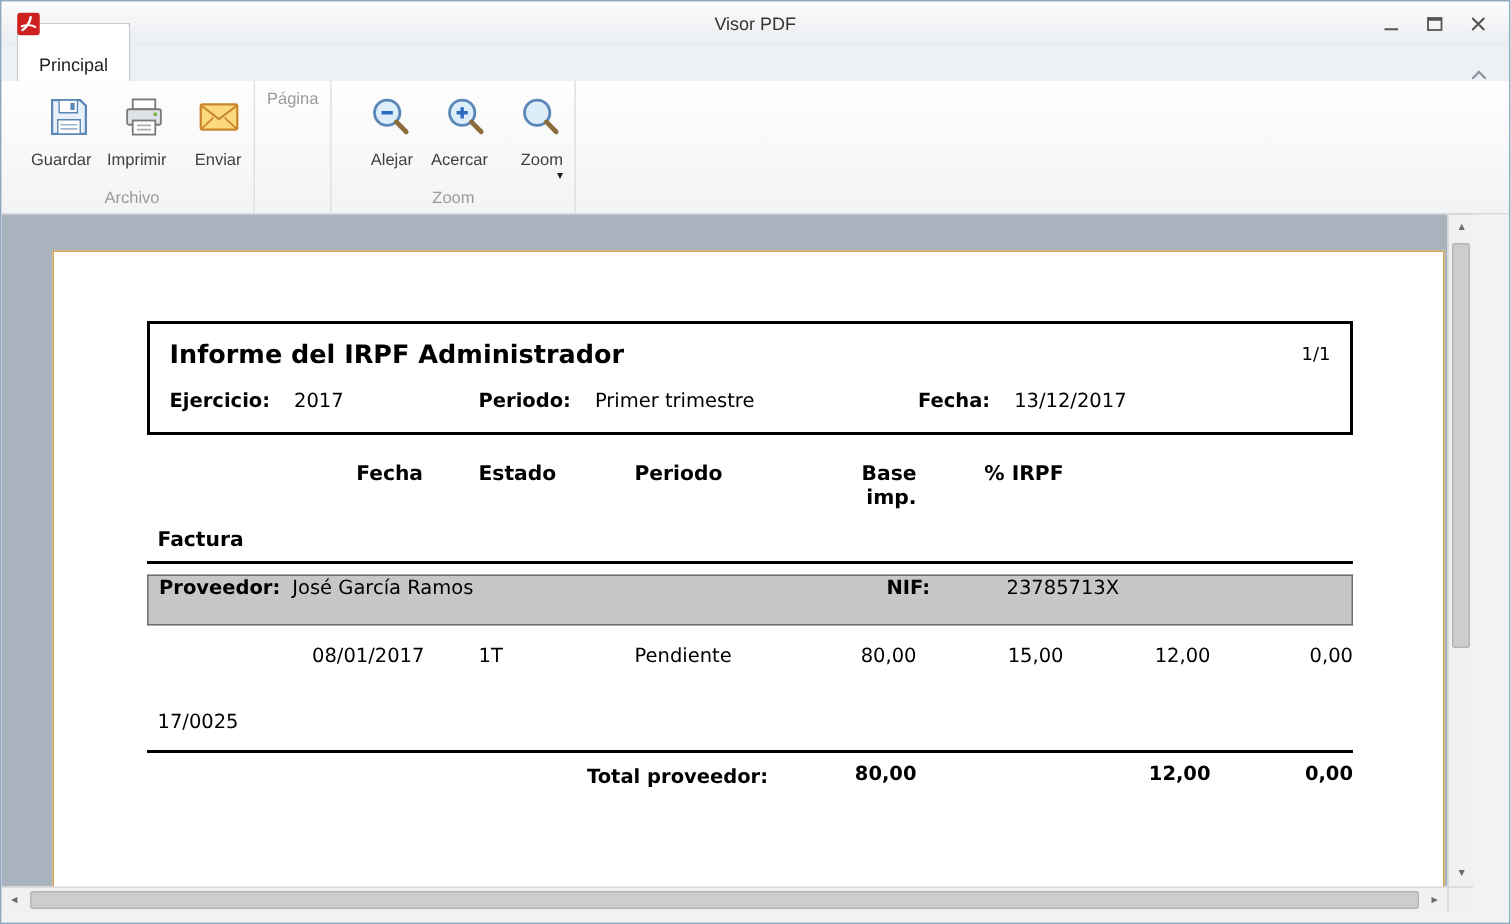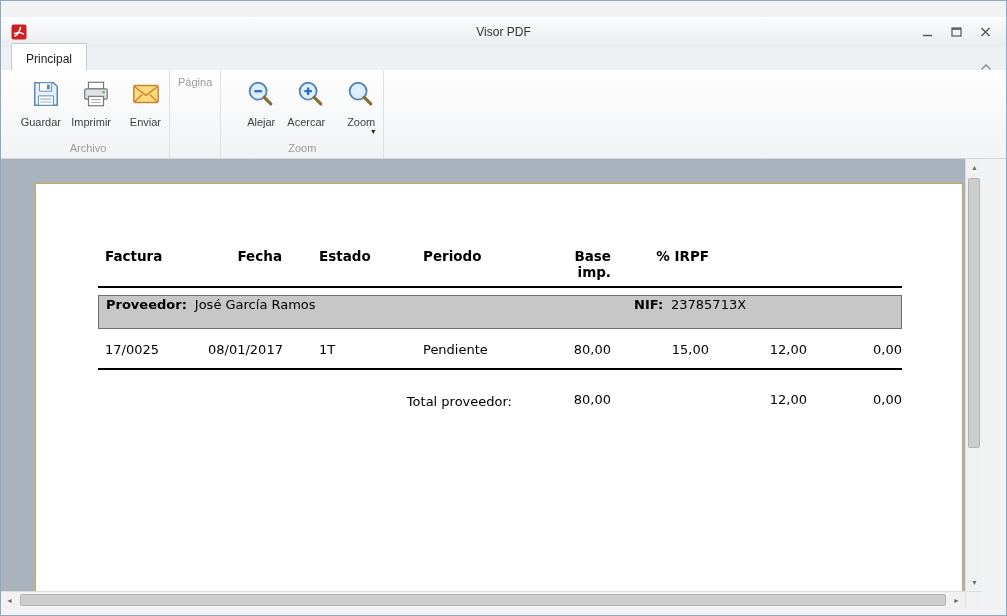--- a/index.html
+++ b/index.html
@@ -21,7 +21,6 @@
     background: linear-gradient(#fbfcfd, #e9ecef);
     display: flex; align-items: center;
     position: relative;
-    margin-top: 16px;
   }
   .tb-title {
     position: absolute; left: 0; right: 0;

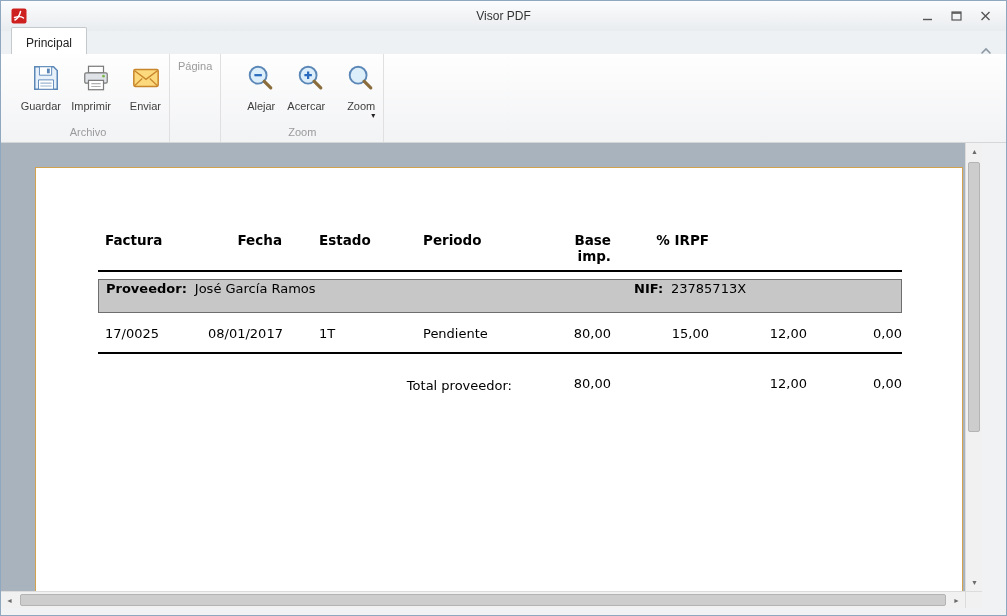--- a/index.html
+++ b/index.html
@@ -41,7 +41,7 @@
     background: #fff;
     border: 1px solid #c4c9cd; border-bottom: none;
     border-radius: 2px 2px 0 0;
-    padding: 8px 14px 4px;
+    padding: 20px 14px 4px;
     font-size: 12px; color: #222;
     cursor: pointer;
   }

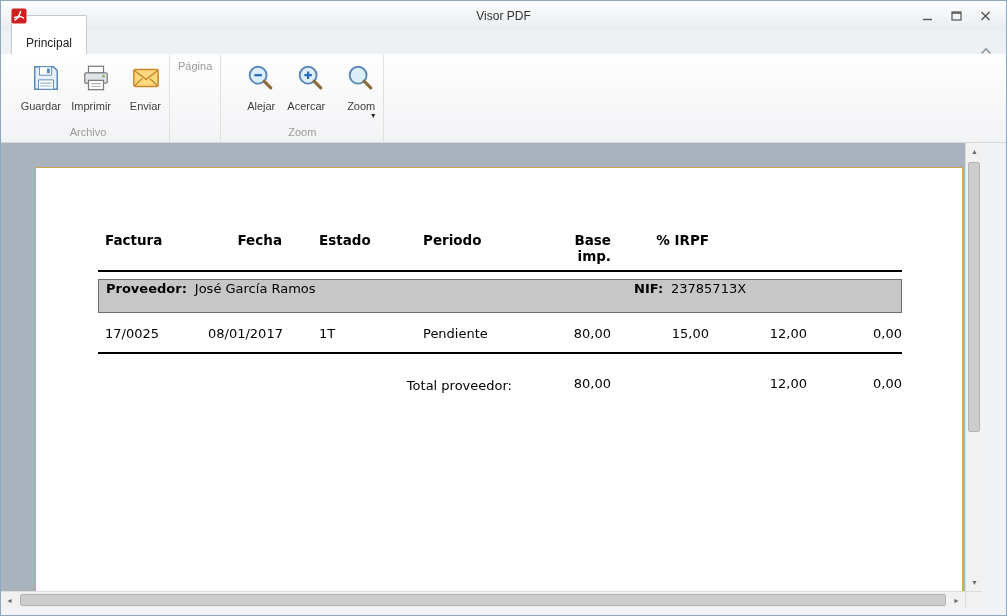--- a/index.html
+++ b/index.html
@@ -276,6 +276,23 @@
       <div class="page">
         <div class="report">
 
+          <div class="hbox">
+            <div class="hbox-top">
+              <div class="rtitle">Informe del IRPF Administrador</div>
+              <div class="pageind">1/1</div>
+            </div>
+            <div class="meta">
+              <span class="m1">
+                <b>Ejercicio:</b><span class="mval">2017</span>
+              </span>
+              <span class="m2">
+                <b>Periodo:</b><span class="mval">Primer trimestre</span>
+              </span>
+              <span class="m3">
+                <b>Fecha:</b><span class="mval">13/12/2017</span>
+              </span>
+            </div>
+          </div>
 
           <div class="thead grid">
             <span>Factura</span>

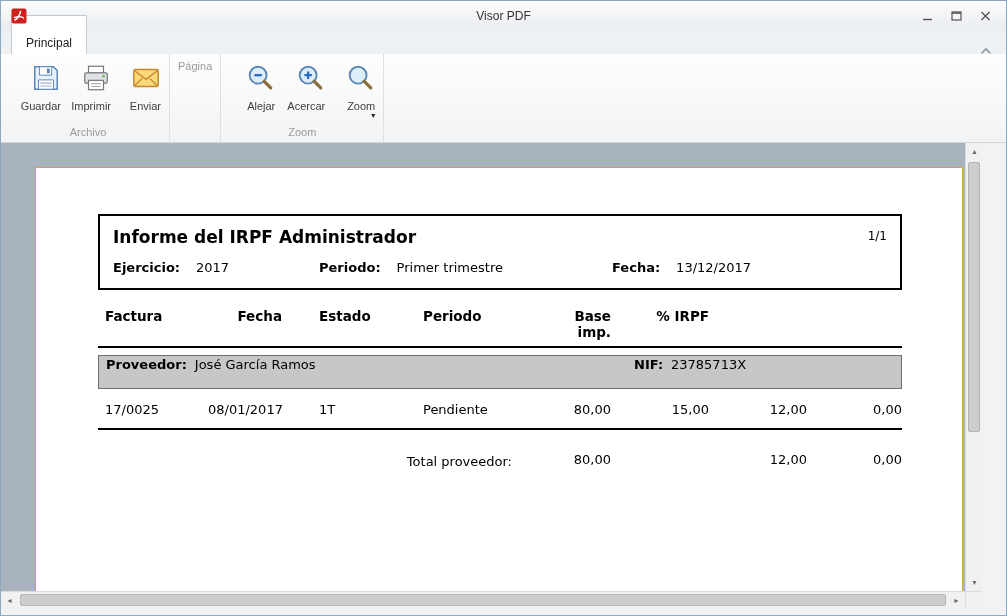--- a/index.html
+++ b/index.html
@@ -94,7 +94,7 @@
   .mval { margin-left: 16px; }
 
   .grid { display: grid; grid-template-columns: 110px 74px 126px 130px 73px 98px 98px 95px; }
-  .grid > :nth-child(1) { padding-left: 7px; text-align: left; }
+  .grid > :nth-child(1) { padding-left: 7px; text-align: left; margin-top: 44px; }
   .grid > :nth-child(2) { text-align: right; }
   .grid > :nth-child(3) { padding-left: 37px; text-align: left; }
   .grid > :nth-child(4) { padding-left: 15px; text-align: left; }

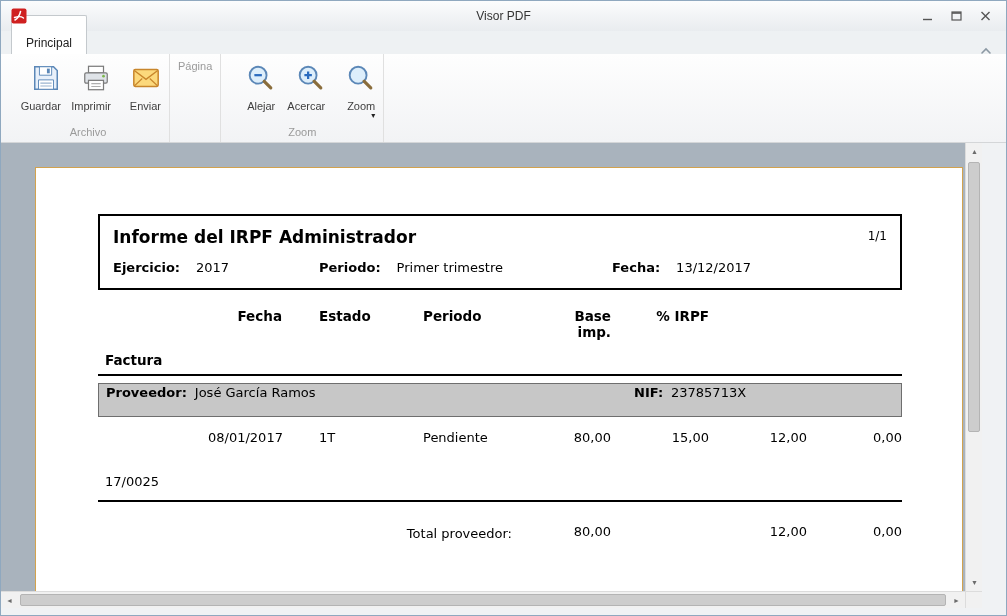--- a/index.html
+++ b/index.html
@@ -108,7 +108,7 @@
     padding-left: 7px; position: relative;
   }
   .provider .pname { margin-left: 8px; }
-  .provider .niflab { position: absolute; left: 535px; font-weight: bold; }
+  .provider .niflab { position: absolute; left: 492px; font-weight: bold; }
   .provider .nifval { position: absolute; left: 572px; }
   .drow { margin-top: 13px; }
   .rule { margin-top: 11px; border-top: 2px solid #000; }

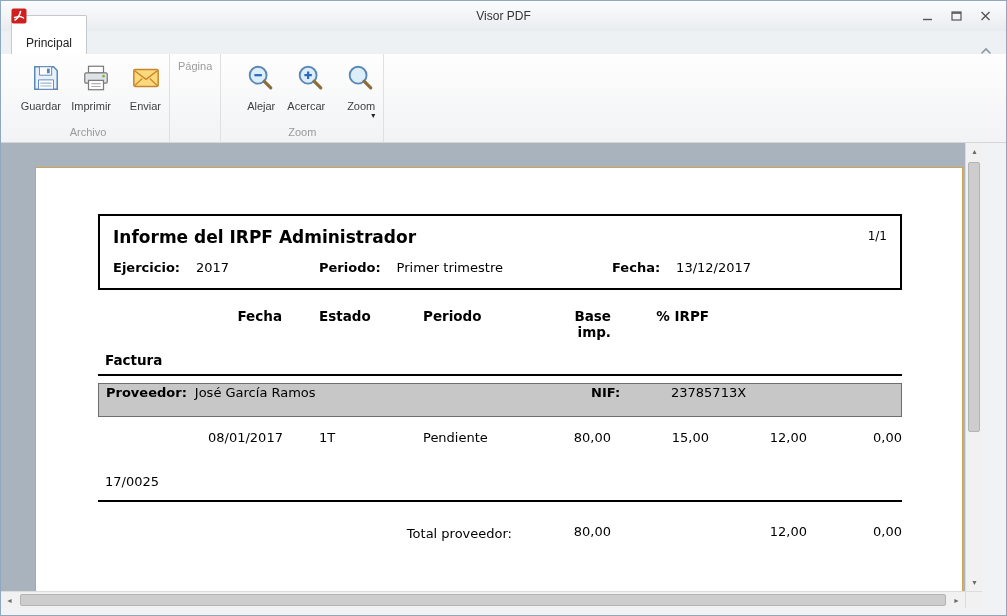--- a/index.html
+++ b/index.html
@@ -112,7 +112,7 @@
   .provider .nifval { position: absolute; left: 572px; }
   .drow { margin-top: 13px; }
   .rule { margin-top: 11px; border-top: 2px solid #000; }
-  .trow { display: grid; grid-template-columns: 110px 74px 126px 130px 73px 98px 98px 95px; margin-top: 24px; font-weight: normal; }
+  .trow { display: grid; grid-template-columns: 110px 74px 126px 130px 73px 98px 98px 95px; margin-top: 9px; font-weight: bold; }
   .tlabel { grid-column: 1 / 5; text-align: right; padding-right: 26px; }
   .tv { text-align: right; position: relative; top: -2px; }
   .tv5 { grid-column: 5; } .tv7 { grid-column: 7; } .tv8 { grid-column: 8; }

